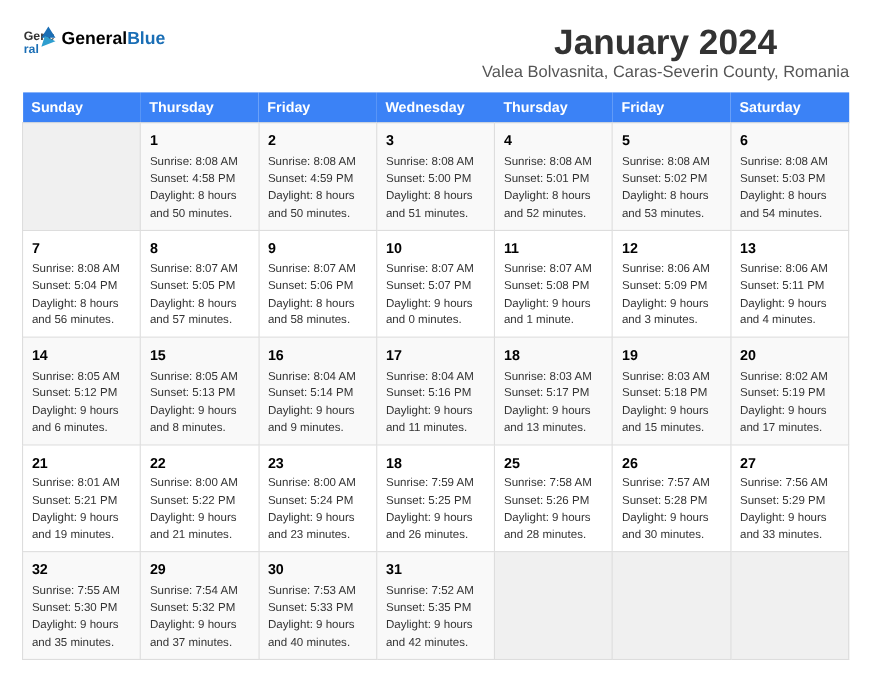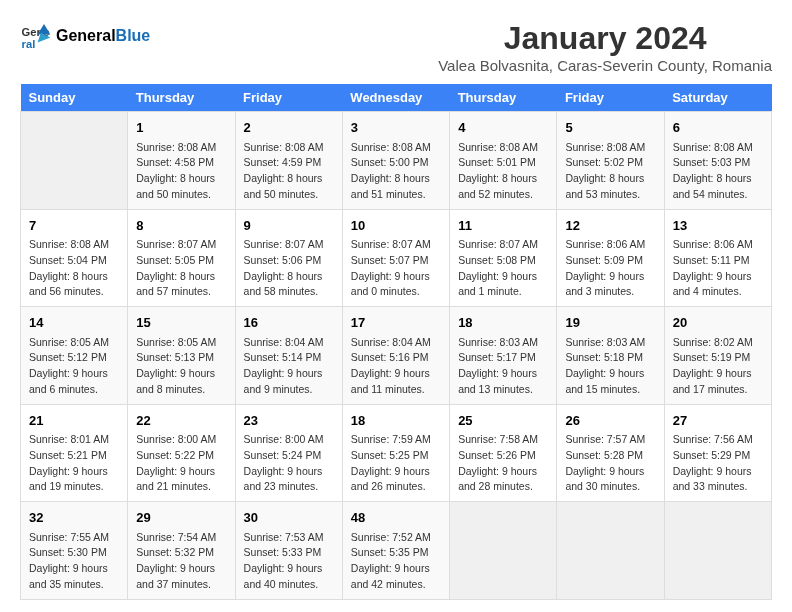--- a/index.html
+++ b/index.html
@@ -250,7 +250,7 @@
           <div class="day-info">Sunrise: 7:53 AM<br>Sunset: 5:33 PM<br>Daylight: 9 hours<br>and 40 minutes.</div>
         </td>
         <td>
-          <span class="day-number">48</span>
+          <span class="day-number">31</span>
           <div class="day-info">Sunrise: 7:52 AM<br>Sunset: 5:35 PM<br>Daylight: 9 hours<br>and 42 minutes.</div>
         </td>
         <td class="empty-cell"></td>

